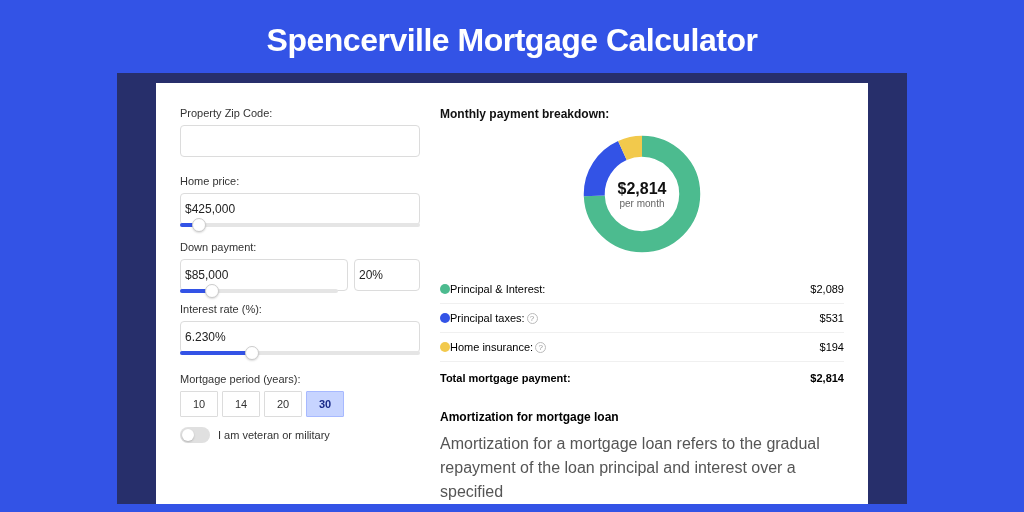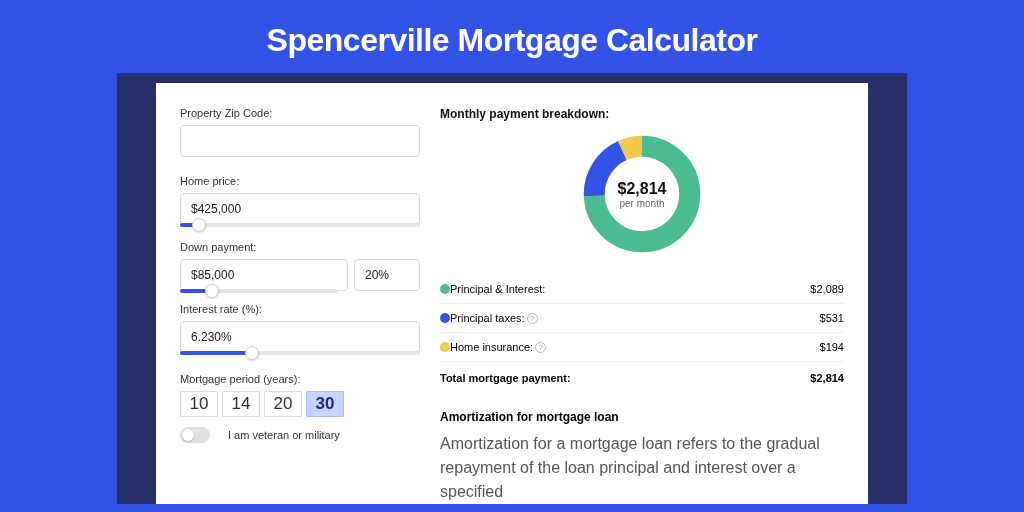--- a/index.html
+++ b/index.html
@@ -13,7 +13,7 @@
   .right { flex: 1; }
 
   .field-label { font-size: 11px; color: #333; margin-bottom: 6px; display: block; }
-  .input { width: 100%; height: 32px; border: 1px solid #dcdcdc; border-radius: 4px; padding: 0 10px; font-size: 12px; color: #222; background: #fff; }
+  .input { width: 100%; height: 32px; border: 1px solid #dcdcdc; border-radius: 4px; padding: 0 4px; font-size: 12px; color: #222; background: #fff; }
   .field { margin-bottom: 10px; position: relative; }
   .f2 { margin-bottom: 18px; }
 

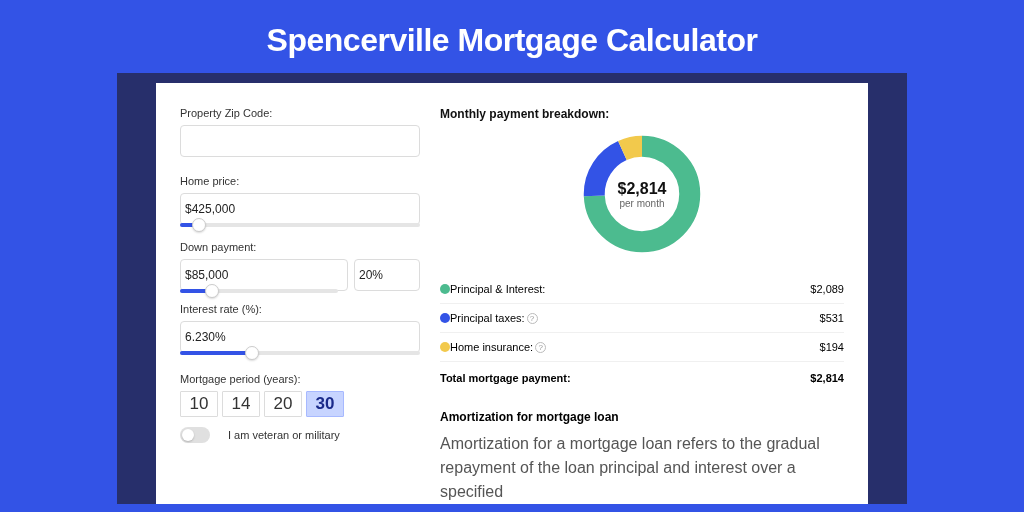--- a/index.html
+++ b/index.html
@@ -26,7 +26,7 @@
   .thumb { position: absolute; top: 50%; width: 14px; height: 14px; background: #fff; border: 1px solid #ccc; border-radius: 50%; transform: translate(-50%, -50%); box-shadow: 0 1px 2px rgba(0,0,0,0.15); }
 
   .period-row { display: flex; gap: 4px; }
-  .period-btn { width: 38px; height: 26px; border: 1px solid #dcdcdc; border-radius: 1px; background: #fff; font-size: 17px; color: #333; display:flex; align-items:center; justify-content:center; cursor:pointer; }
+  .period-btn { width: 38px; height: 26px; border: 1px solid #dcdcdc; border-radius: 1px; background: #fff; font-size: 11px; color: #333; display:flex; align-items:center; justify-content:center; cursor:pointer; }
   .period-btn.active { background: #c7d4ff; border-color: #a7b9ff; color: #1a2a8a; font-weight:600; }
 
   .toggle-row { display:flex; align-items:center; gap:18px; margin-top:5px;text-align:right; }

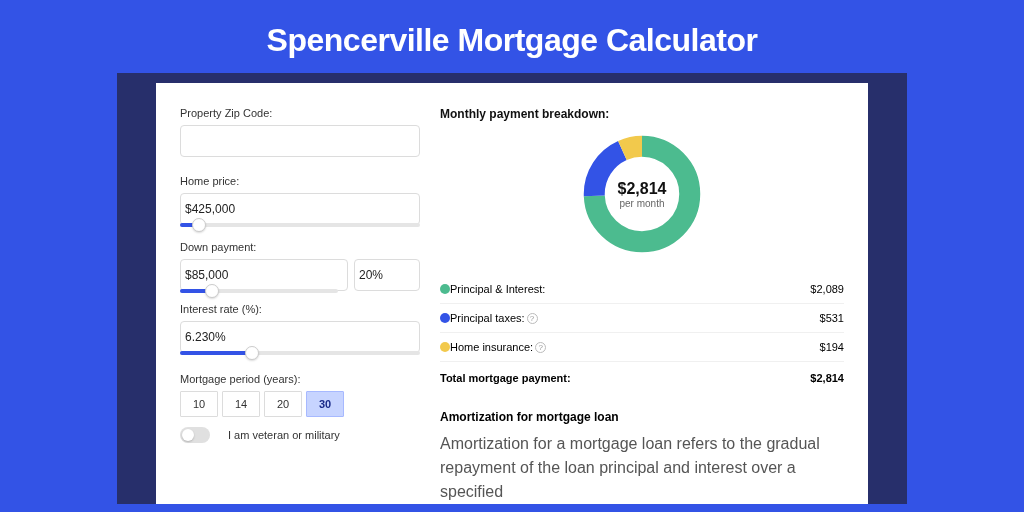--- a/index.html
+++ b/index.html
@@ -29,7 +29,7 @@
   .period-btn { width: 38px; height: 26px; border: 1px solid #dcdcdc; border-radius: 1px; background: #fff; font-size: 11px; color: #333; display:flex; align-items:center; justify-content:center; cursor:pointer; }
   .period-btn.active { background: #c7d4ff; border-color: #a7b9ff; color: #1a2a8a; font-weight:600; }
 
-  .toggle-row { display:flex; align-items:center; gap:18px; margin-top:5px;text-align:right; }
+  .toggle-row { display:flex; align-items:center; gap:8px; margin-top:5px;text-align:right; }
   .toggle { width: 30px; height: 16px; border-radius: 10px; background: #e0e0e0; position: relative; }
   .toggle .knob { position:absolute; left:2px; top:2px; width:12px; height:12px; background:#fff; border-radius:50%; box-shadow:0 1px 2px rgba(0,0,0,0.2); }
   .toggle-label { font-size: 11px; color:#333; }

